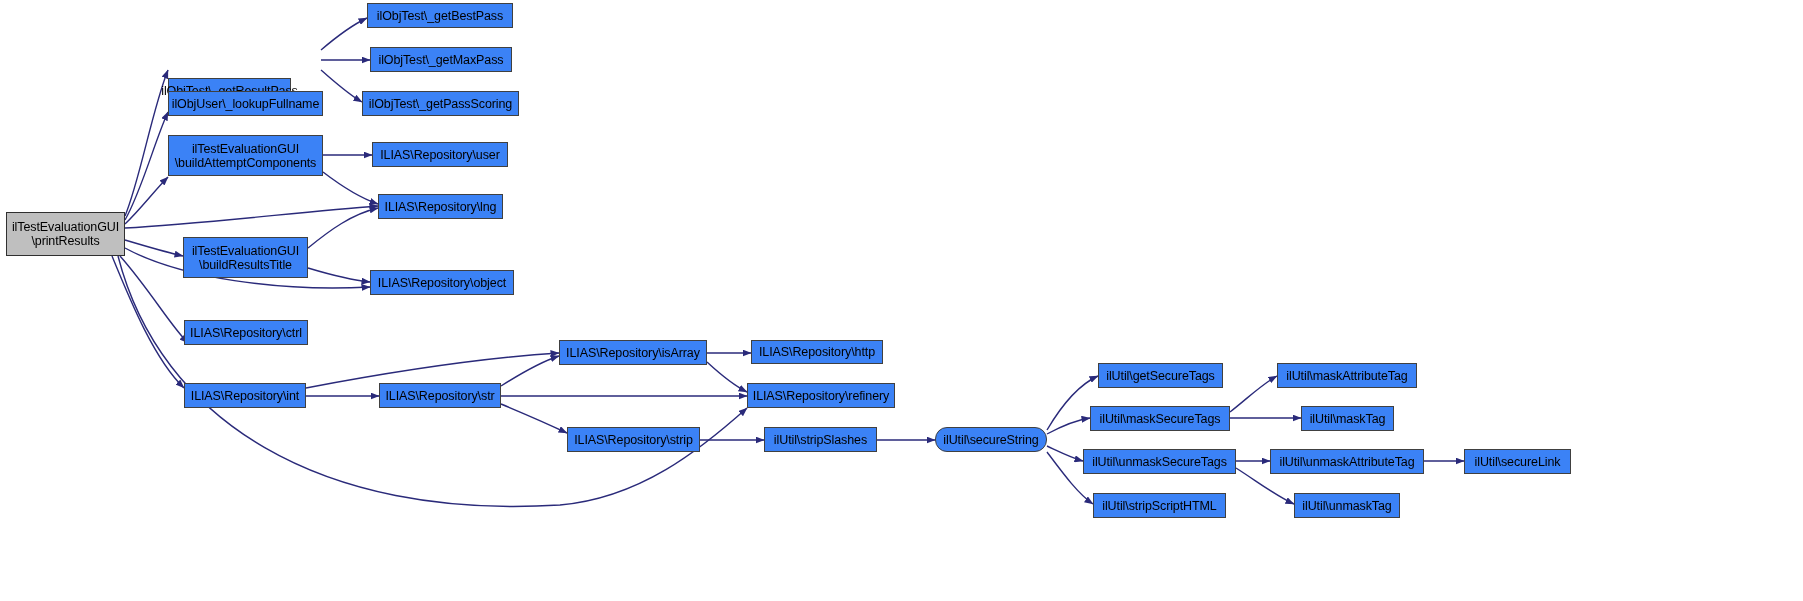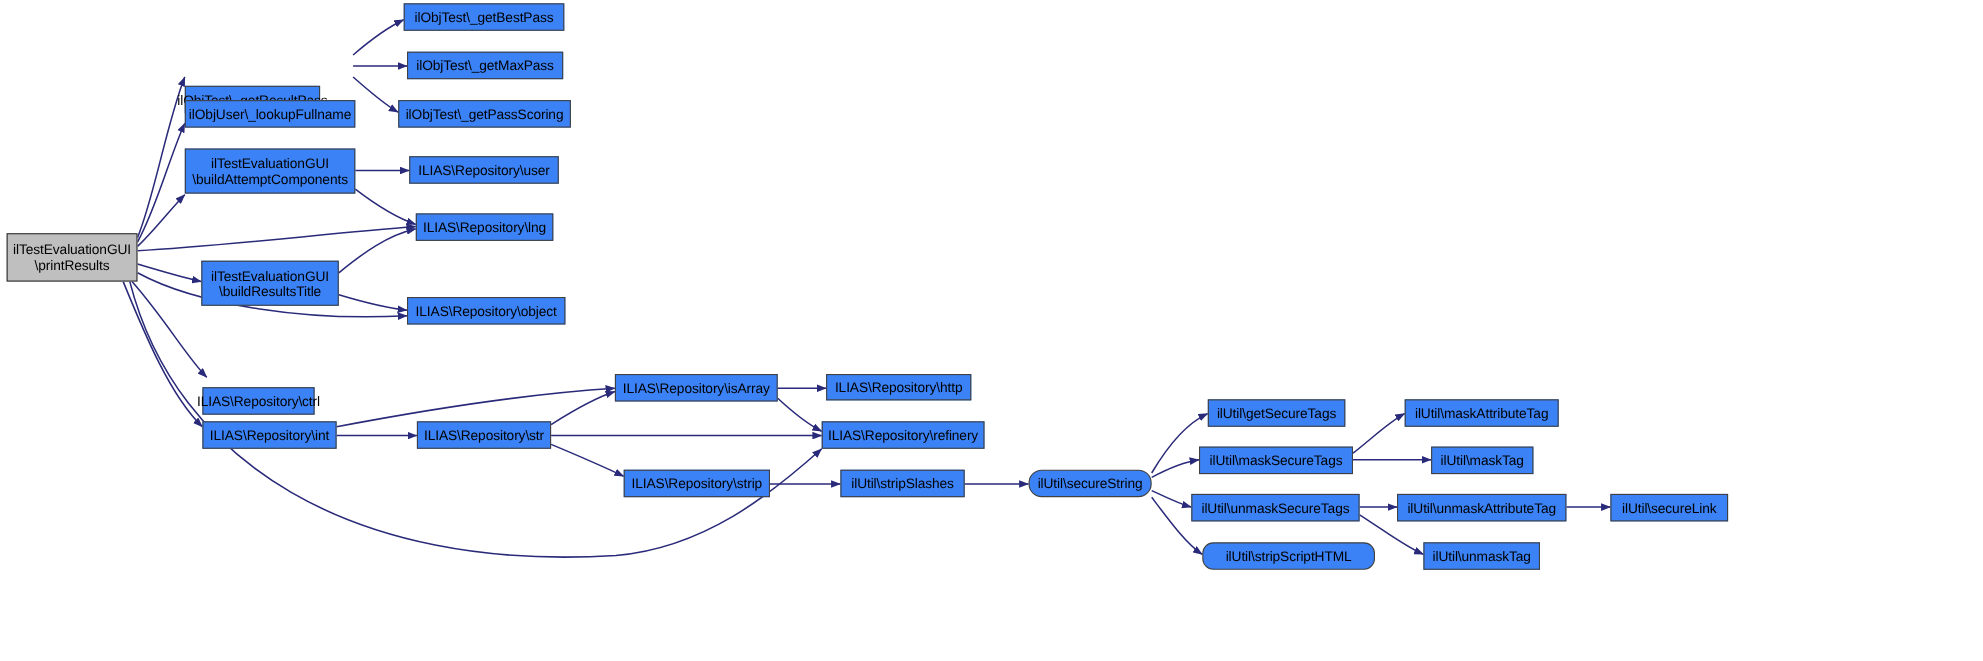--- a/index.html
+++ b/index.html
@@ -107,7 +107,7 @@
       <div class="node" style="left: 372px; top: 142px; width: 136px; height: 25px;">ILIAS\Repository\user</div>
       <div class="node" style="left: 378px; top: 194px; width: 125px; height: 25px;">ILIAS\Repository\lng</div>
       <div class="node" style="left: 370px; top: 270px; width: 144px; height: 25px;">ILIAS\Repository\object</div>
-      <div class="node" style="left: 184px; top: 352px; width: 102px; height: 25px;">ILIAS\Repository\ctrl</div>
+      <div class="node" style="left: 184px; top: 320px; width: 124px; height: 25px;">ILIAS\Repository\ctrl</div>
       <div class="node" style="left: 184px; top: 383px; width: 122px; height: 25px;">ILIAS\Repository\int</div>
       <div class="node" style="left: 379px; top: 383px; width: 122px; height: 25px;">ILIAS\Repository\str</div>
       <div class="node" style="left: 559px; top: 340px; width: 148px; height: 25px;">ILIAS\Repository\isArray</div>

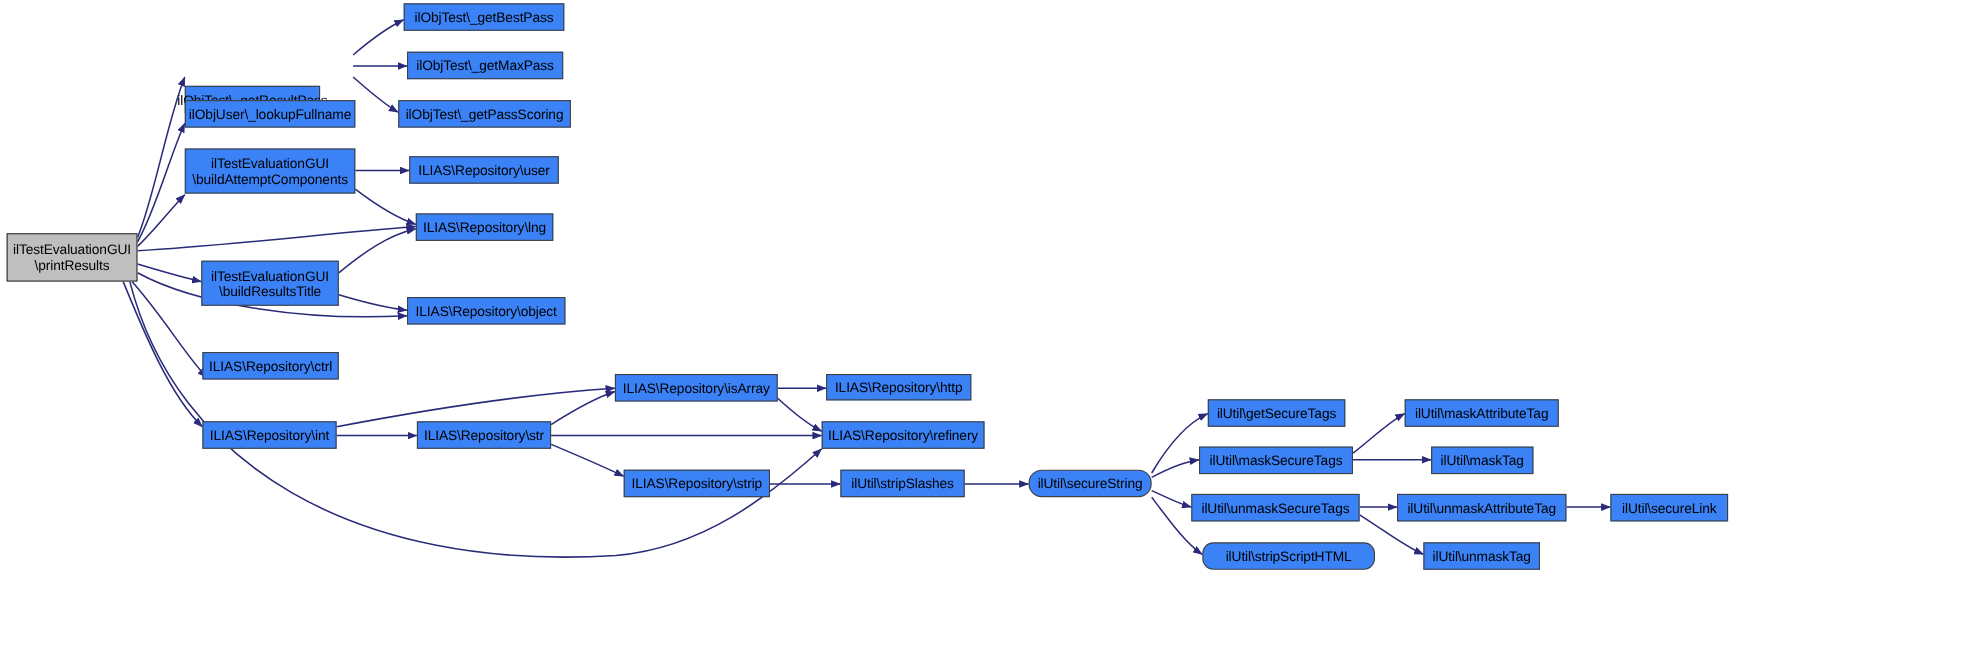--- a/index.html
+++ b/index.html
@@ -119,7 +119,7 @@
       <div class="node" style="left: 1098px; top: 363px; width: 125px; height: 25px;">ilUtil\getSecureTags</div>
       <div class="node" style="left: 1090px; top: 406px; width: 140px; height: 25px;">ilUtil\maskSecureTags</div>
       <div class="node" style="left: 1083px; top: 449px; width: 153px; height: 25px;">ilUtil\unmaskSecureTags</div>
-      <div class="node" style="left: 1093px; top: 493px; width: 157px; height: 25px; border-radius: 10px;">ilUtil\stripScriptHTML</div>
+      <div class="node" style="left: 1093px; top: 493px; width: 133px; height: 25px;">ilUtil\stripScriptHTML</div>
       <div class="node" style="left: 1277px; top: 363px; width: 140px; height: 25px;">ilUtil\maskAttributeTag</div>
       <div class="node" style="left: 1301px; top: 406px; width: 93px; height: 25px;">ilUtil\maskTag</div>
       <div class="node" style="left: 1270px; top: 449px; width: 154px; height: 25px;">ilUtil\unmaskAttributeTag</div>

